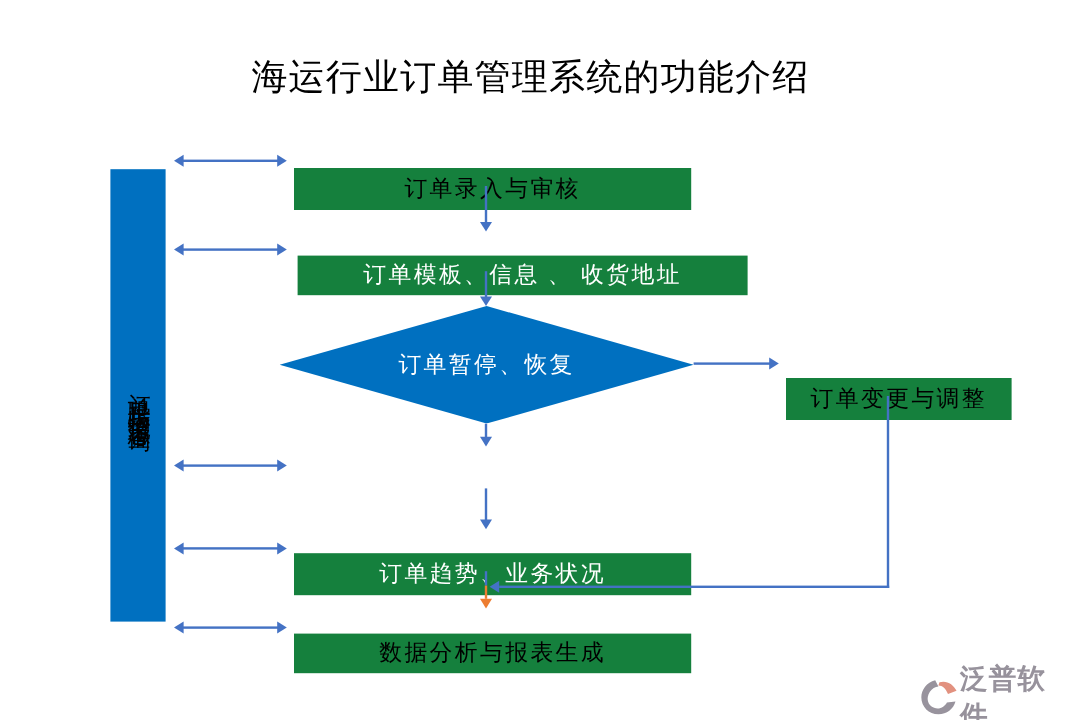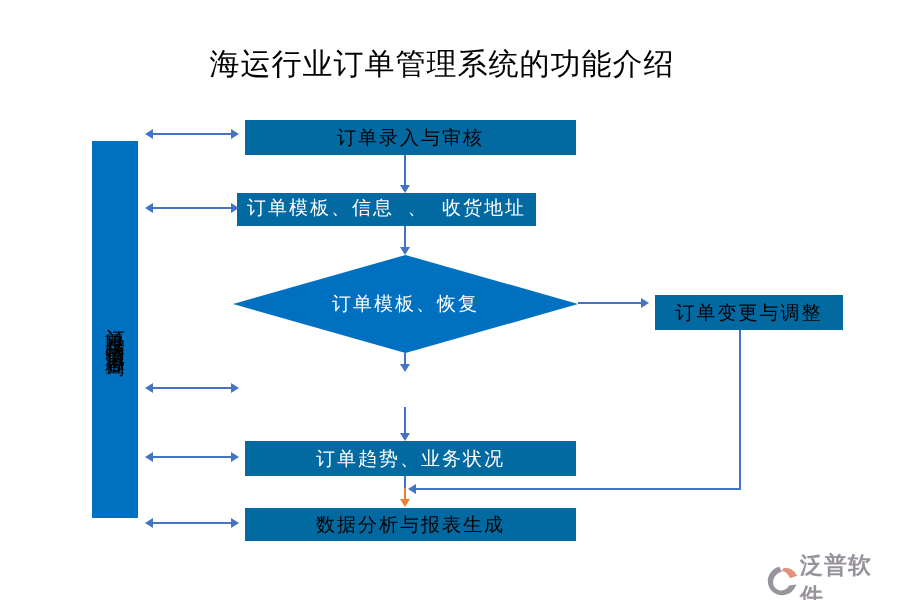--- a/index.html
+++ b/index.html
@@ -13,9 +13,9 @@
     font-size:30px; color:#000; letter-spacing:1px; font-weight:400;
   }
   .node {
-    position:absolute; background:#0369a1; display:flex;
+    position:absolute; background:#15803d; display:flex;
     align-items:center; justify-content:center;
-    font-size:19px; letter-spacing:2px; line-height:1;
+    font-size:19px; letter-spacing:2px; line-height:1;margin-top:20px;
   }
   .node.dark  { color:#000000; }
   .node.light { color:#ffffff; }

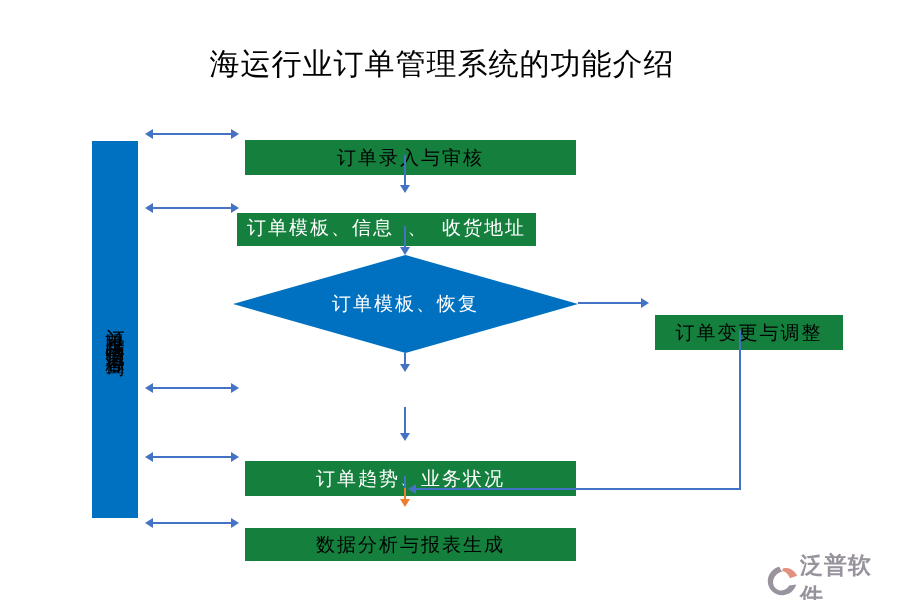--- a/index.html
+++ b/index.html
@@ -68,7 +68,7 @@
     <span>订单录入与审核</span>
   </div>
 
-  <div class="node light" style="left:237px; top:193px; width:299px; height:33px;font-family:Liberation Mono, monospace;">
+  <div class="node light" style="left:248px; top:193px; width:375px; height:33px;">
     <span>订单模板、信息 、 收货地址</span>
   </div>
 

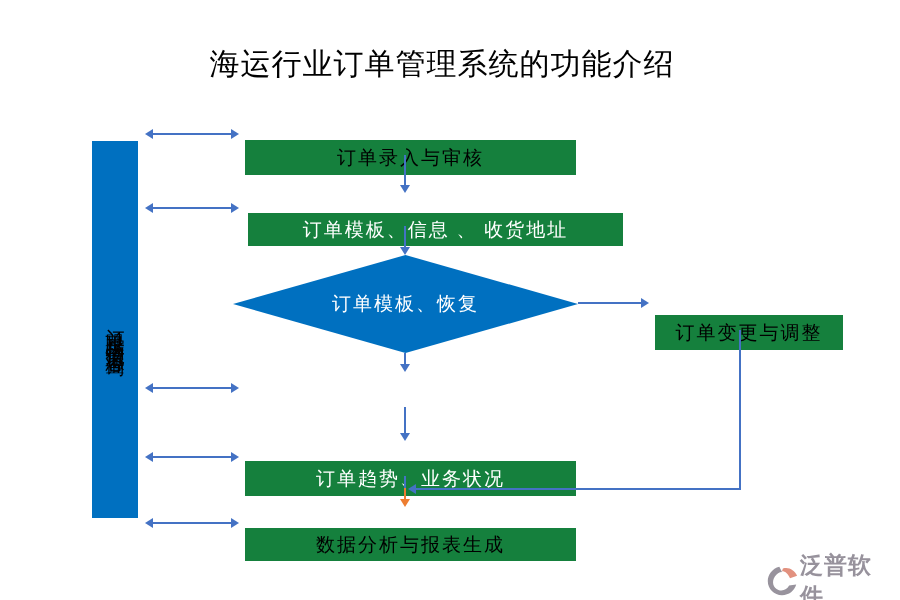--- a/index.html
+++ b/index.html
@@ -73,7 +73,7 @@
   </div>
 
   <div class="diamond">
-    <span>订单模板、恢复</span>
+    <span>订单暂停、恢复</span>
   </div>
 
 

